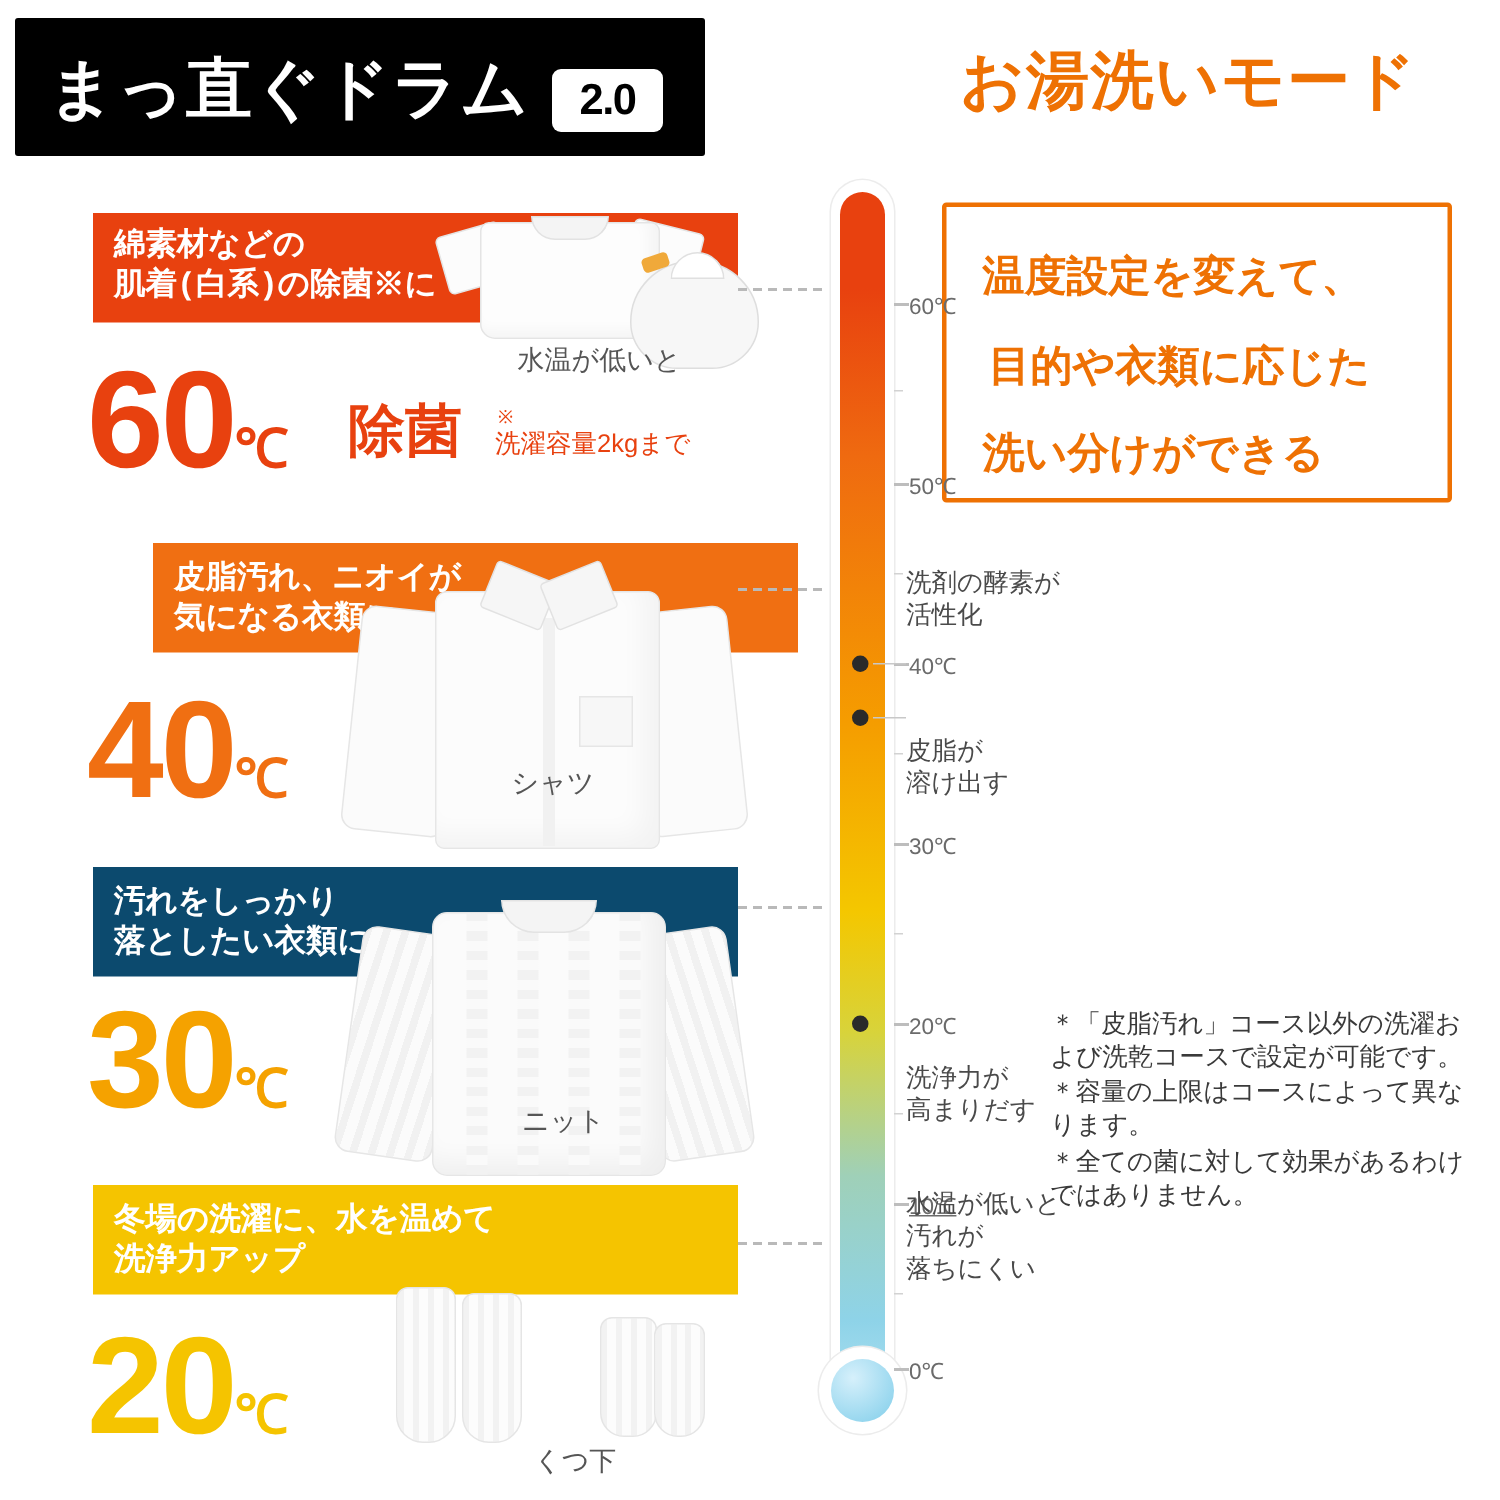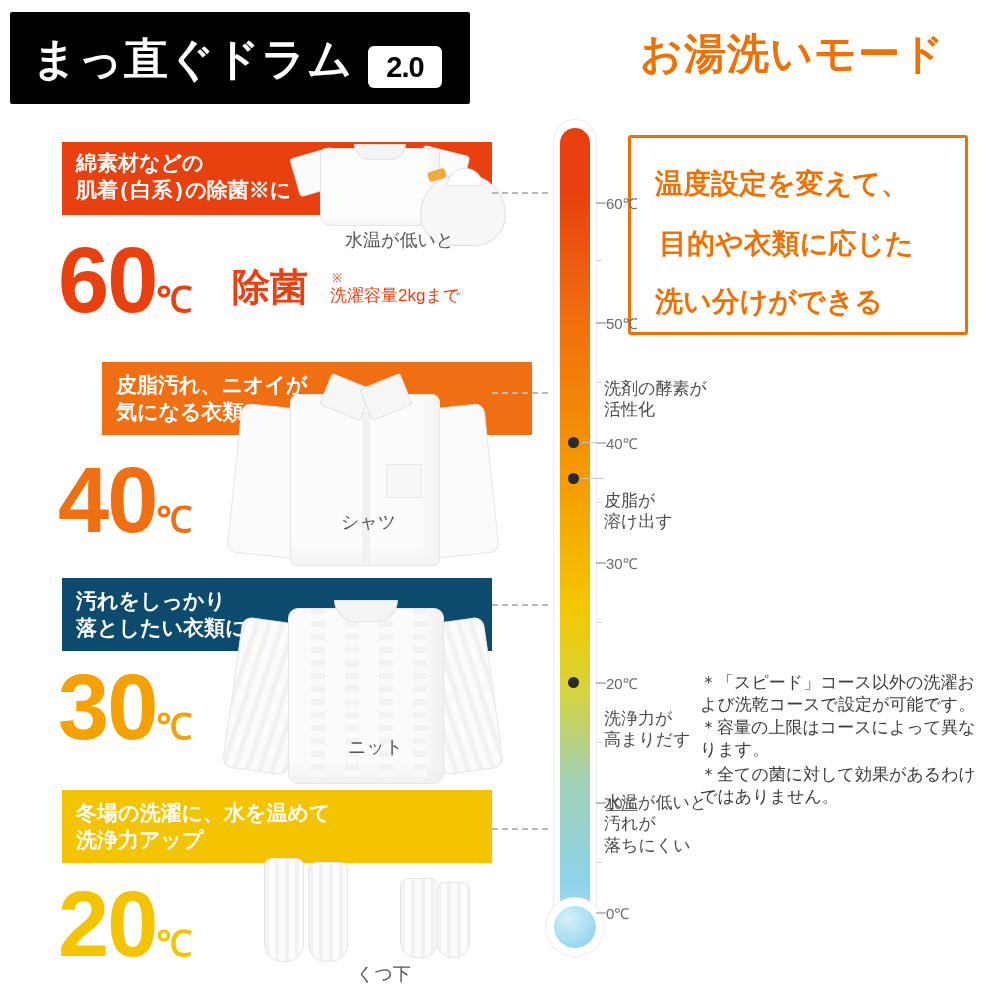--- a/index.html
+++ b/index.html
@@ -538,7 +538,7 @@
   </div>
 
   <div class="notes">
-    <p>＊「スピード」コース以外の洗濯および洗乾コースで設定が可能です。　＊容量の上限はコースによって異なります。</p>
+    <p>＊「皮脂汚れ」コース以外の洗濯および洗乾コースで設定が可能です。　＊容量の上限はコースによって異なります。</p>
     <p>＊全ての菌に対して効果があるわけではありません。</p>
   </div>
 

